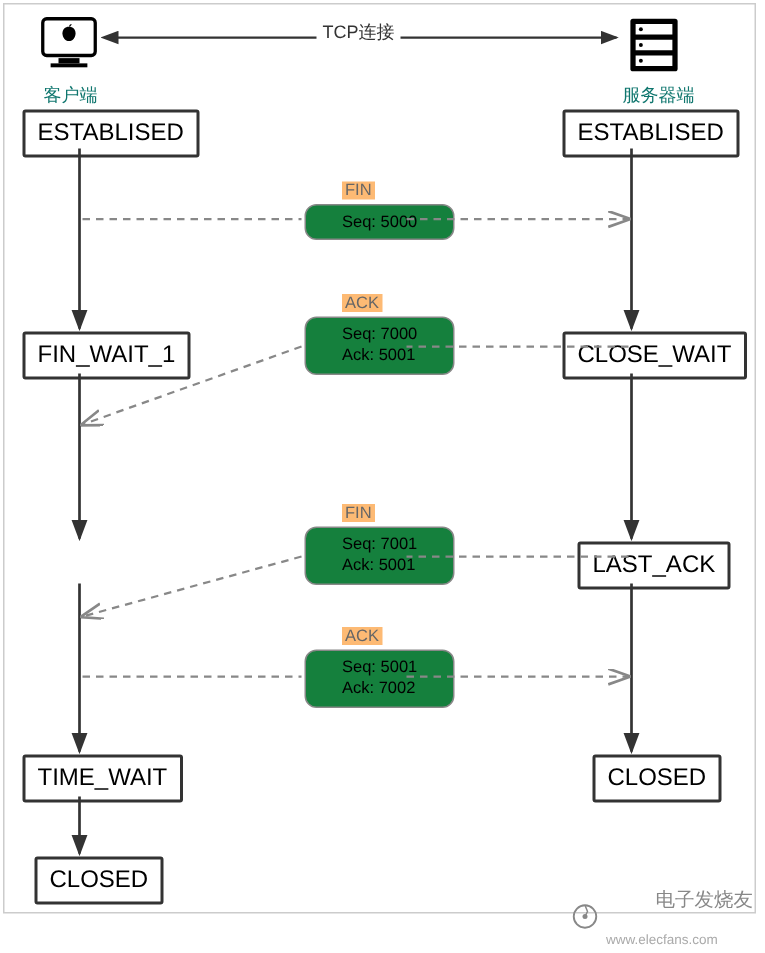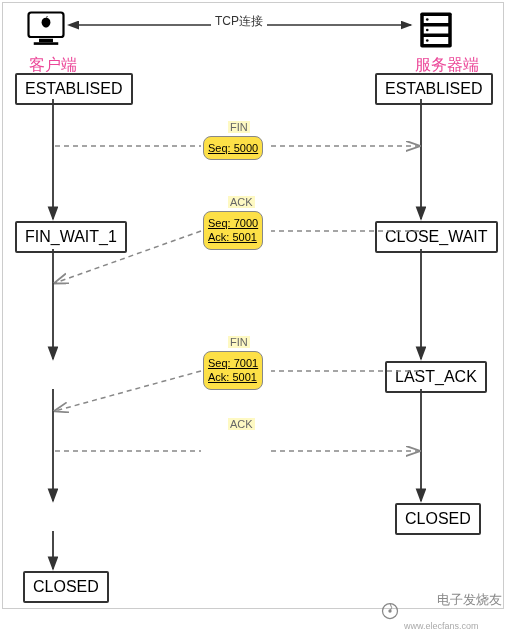--- a/index.html
+++ b/index.html
@@ -27,8 +27,8 @@
   }
   .endpoint-label {
     position: absolute;
-    font-size: 16px;
-    color: #ec4899;
+    font-size: 12px;
+    color: #0f766e;
     text-align: right;
   }
   .state-box {

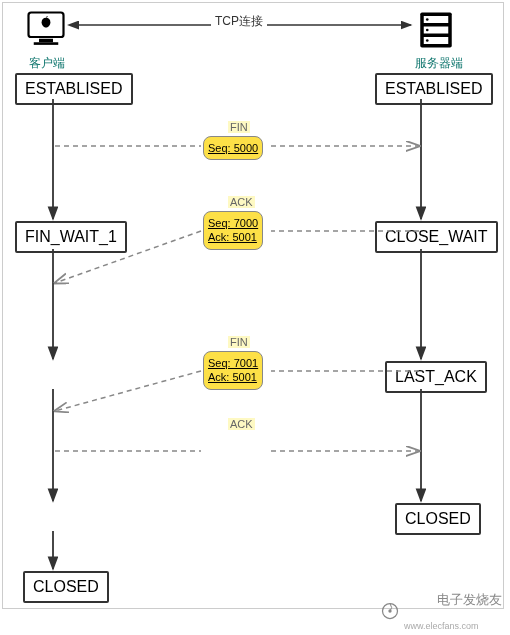--- a/index.html
+++ b/index.html
@@ -58,7 +58,7 @@
     position: absolute;
     font-size: 11px;
     color: #666;
-    background: #fef9c3;
+    background: #fdba74;
     padding: 0 2px;
   }
   .tcp-label {

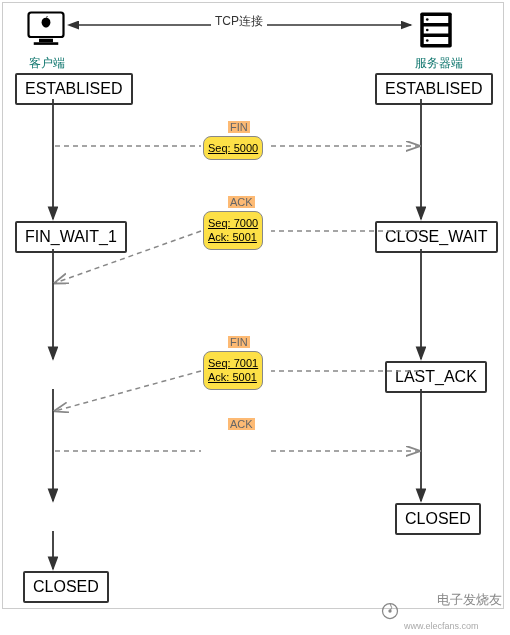--- a/index.html
+++ b/index.html
@@ -45,14 +45,13 @@
     position: absolute;
     border: 1.5px solid #888;
     border-radius: 8px;
-    padding: 4px 4px;
+    padding: 4px 24px;
     font-size: 11px;
-    background: #fde047;
+    background: #15803d;
     color: #000;
     text-align: left;
     line-height: 1.3;
     white-space: nowrap;
-    text-decoration: underline;
   }
   .msg-label {
     position: absolute;

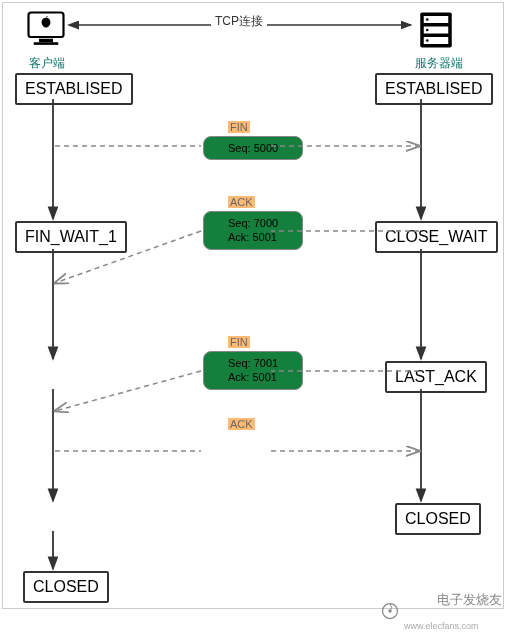--- a/index.html
+++ b/index.html
@@ -146,6 +146,10 @@
   </div>
 
   <div class="msg-label" style="left:225px; top:415px;">ACK</div>
+  <div class="msg-box" style="left:200px; top:430px;">
+    <span>Seq: 5001</span><br>
+    <span>Ack: 7002</span>
+  </div>
 
   <svg class="lines">
     <defs>

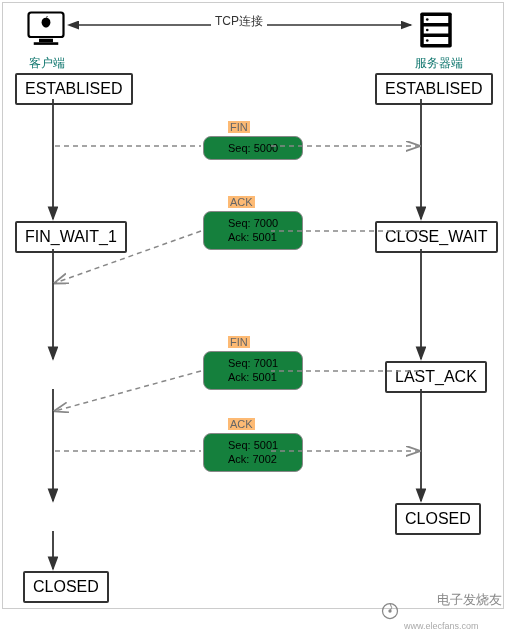--- a/index.html
+++ b/index.html
@@ -121,6 +121,7 @@
 
   <div class="state-box" style="left:12px; top:70px;">ESTABLISED</div>
   <div class="state-box" style="left:12px; top:218px;text-align:right;">FIN_WAIT_1</div>
+  <div class="state-box" style="left:12px; top:500px;">TIME_WAIT</div>
   <div class="state-box" style="left:20px; top:568px;">CLOSED</div>
 
   <div class="state-box" style="left:372px; top:70px;">ESTABLISED</div>

